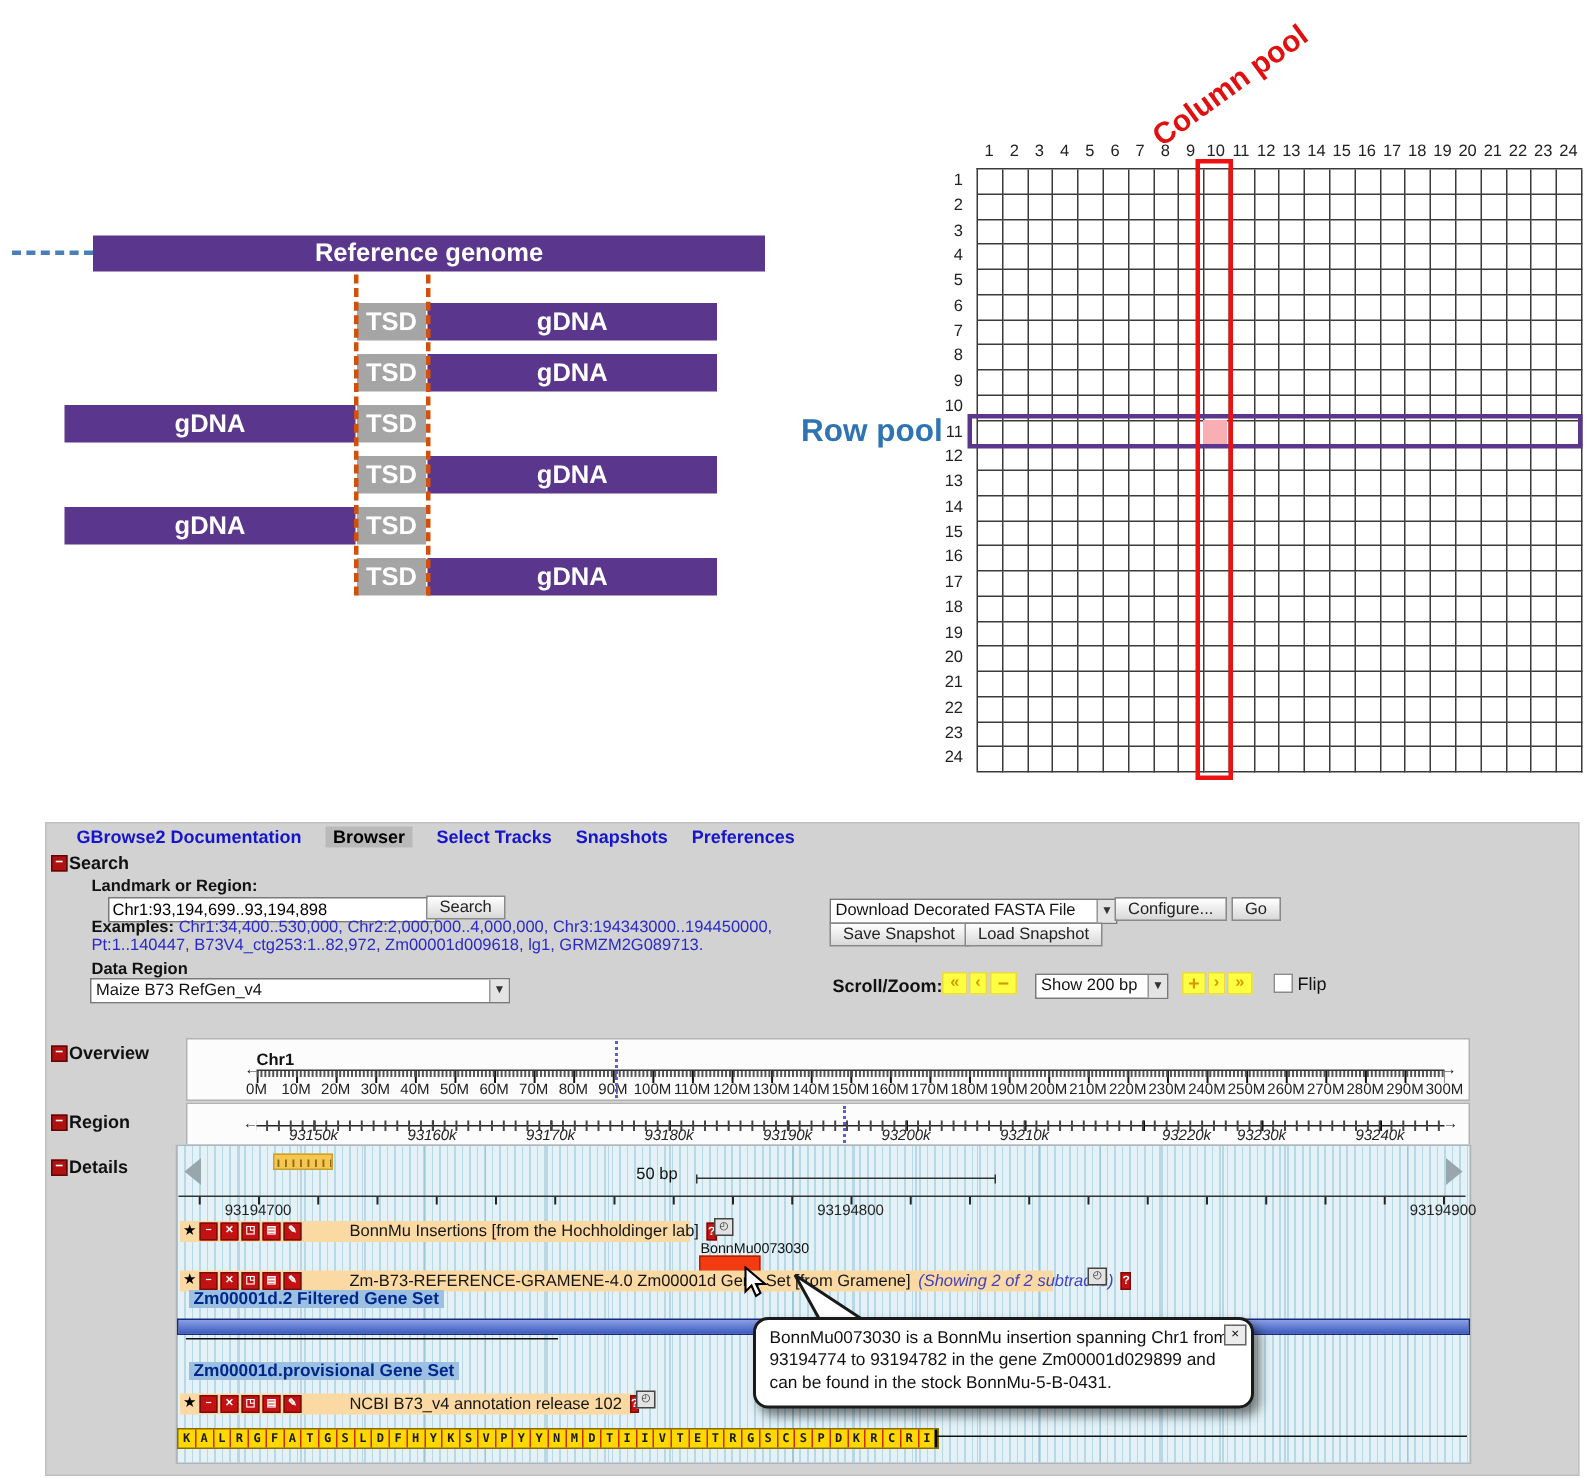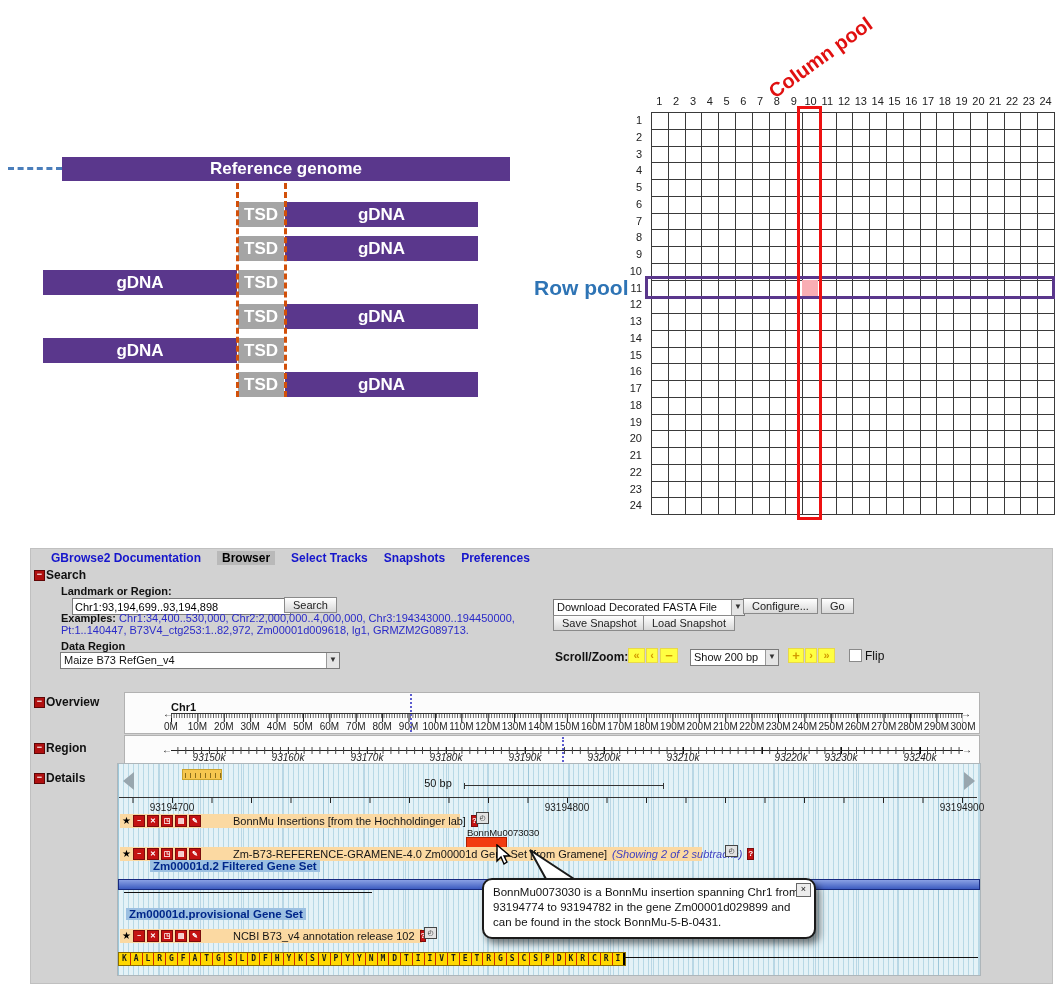--- a/index.html
+++ b/index.html
@@ -972,7 +972,7 @@
     </div>
     <div class="popout" style="left:607px;top:81px;">◴</div>
 
-    <div class="subtrack-label" style="top:96px;margin-left:24px;">Zm00001d.2 Filtered Gene Set</div>
+    <div class="subtrack-label" style="top:96px;">Zm00001d.2 Filtered Gene Set</div>
     <div id="gene-bar"></div>
     <div id="gene-underline"></div>
     <div class="subtrack-label" style="top:144px;">Zm00001d.provisional Gene Set</div>

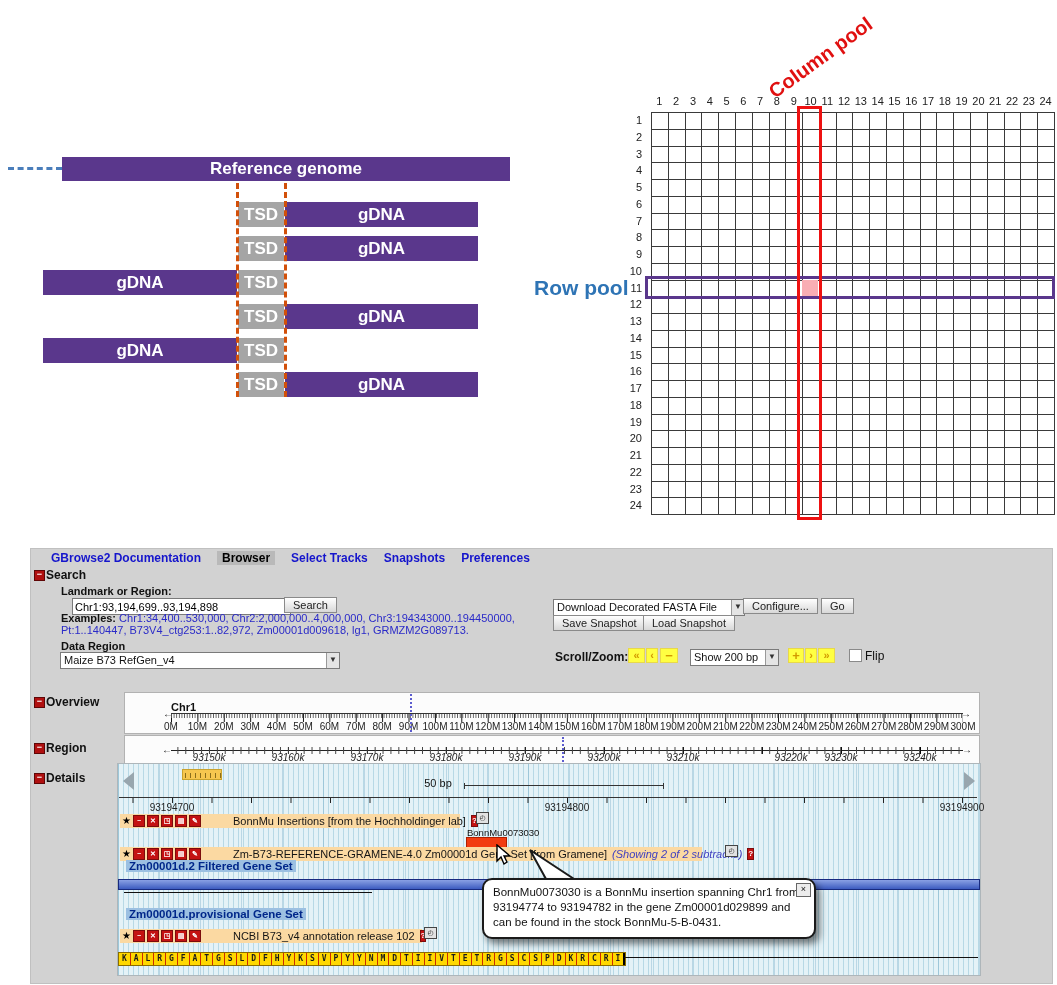--- a/index.html
+++ b/index.html
@@ -128,7 +128,7 @@
   #amino-track span{flex:1;border-right:1px solid #cc2b00;font-family:"DejaVu Sans Mono",monospace;
           font-size:8px;font-weight:bold;color:#1a1a1a;text-align:center;line-height:12px;}
   #amino-track span:last-child{border-right:2px solid #000;}
-  #tooltip{position:absolute;left:364px;top:114px;width:312px;background:#fff;
+  #tooltip{position:absolute;left:384px;top:114px;width:312px;background:#fff;
           border:2px solid #1a1a1a;border-radius:10px;padding:5px 9px 6px 9px;font-size:11.5px;
           line-height:1.32;color:#111;box-shadow:4px 5px 7px rgba(0,0,0,.5);z-index:10;}
   #tooltip-close{position:absolute;right:3px;top:3px;width:13px;height:12px;background:#ececec;

